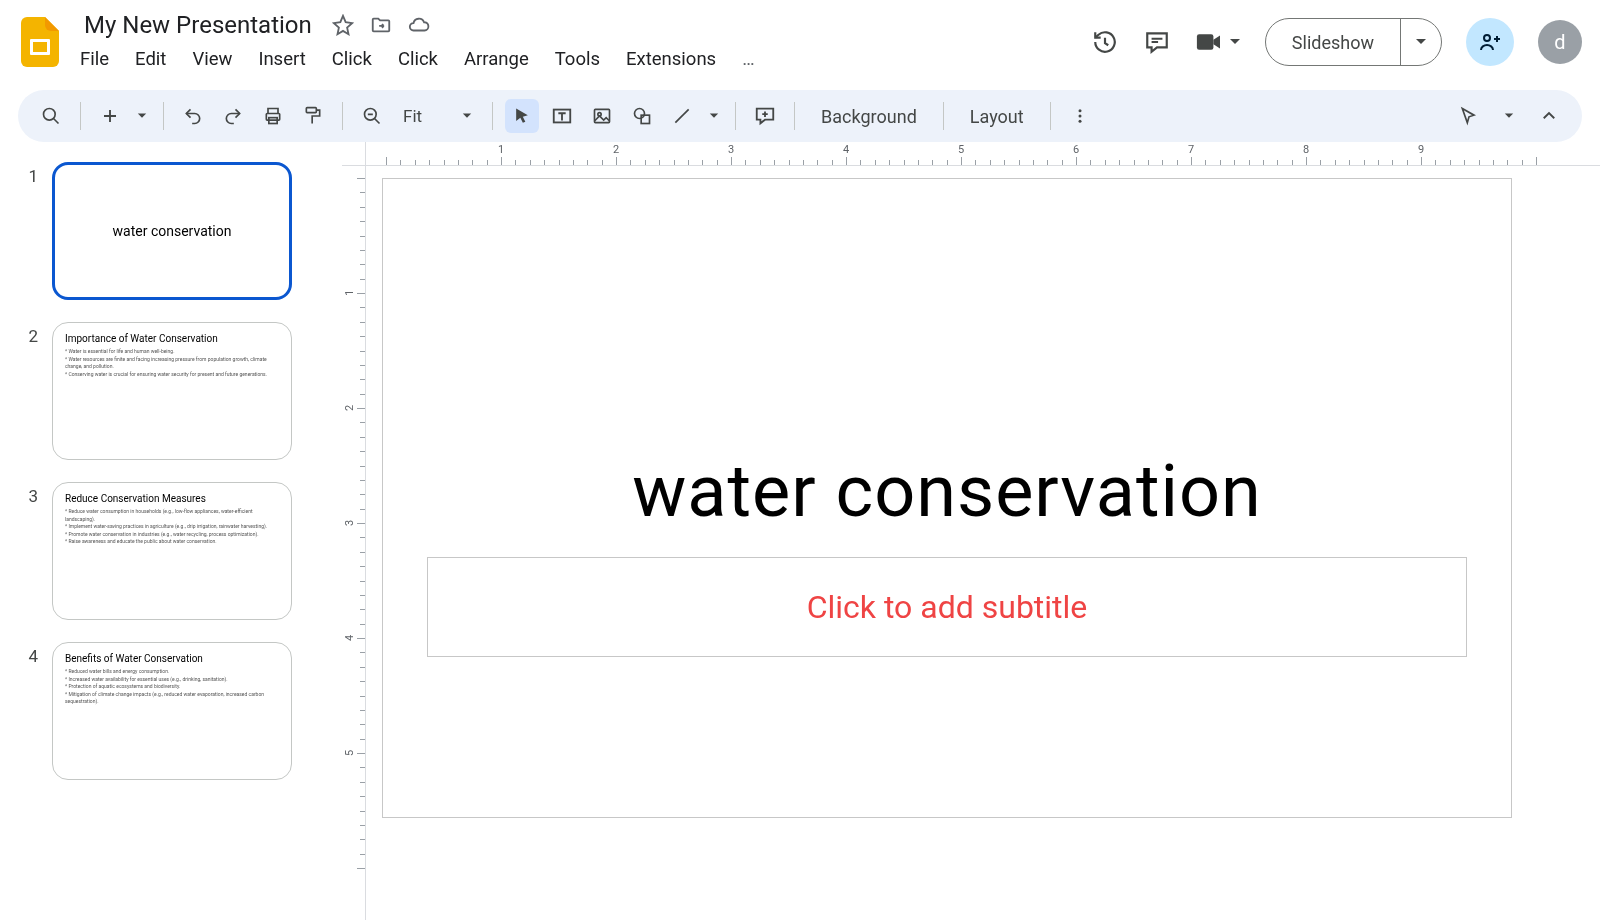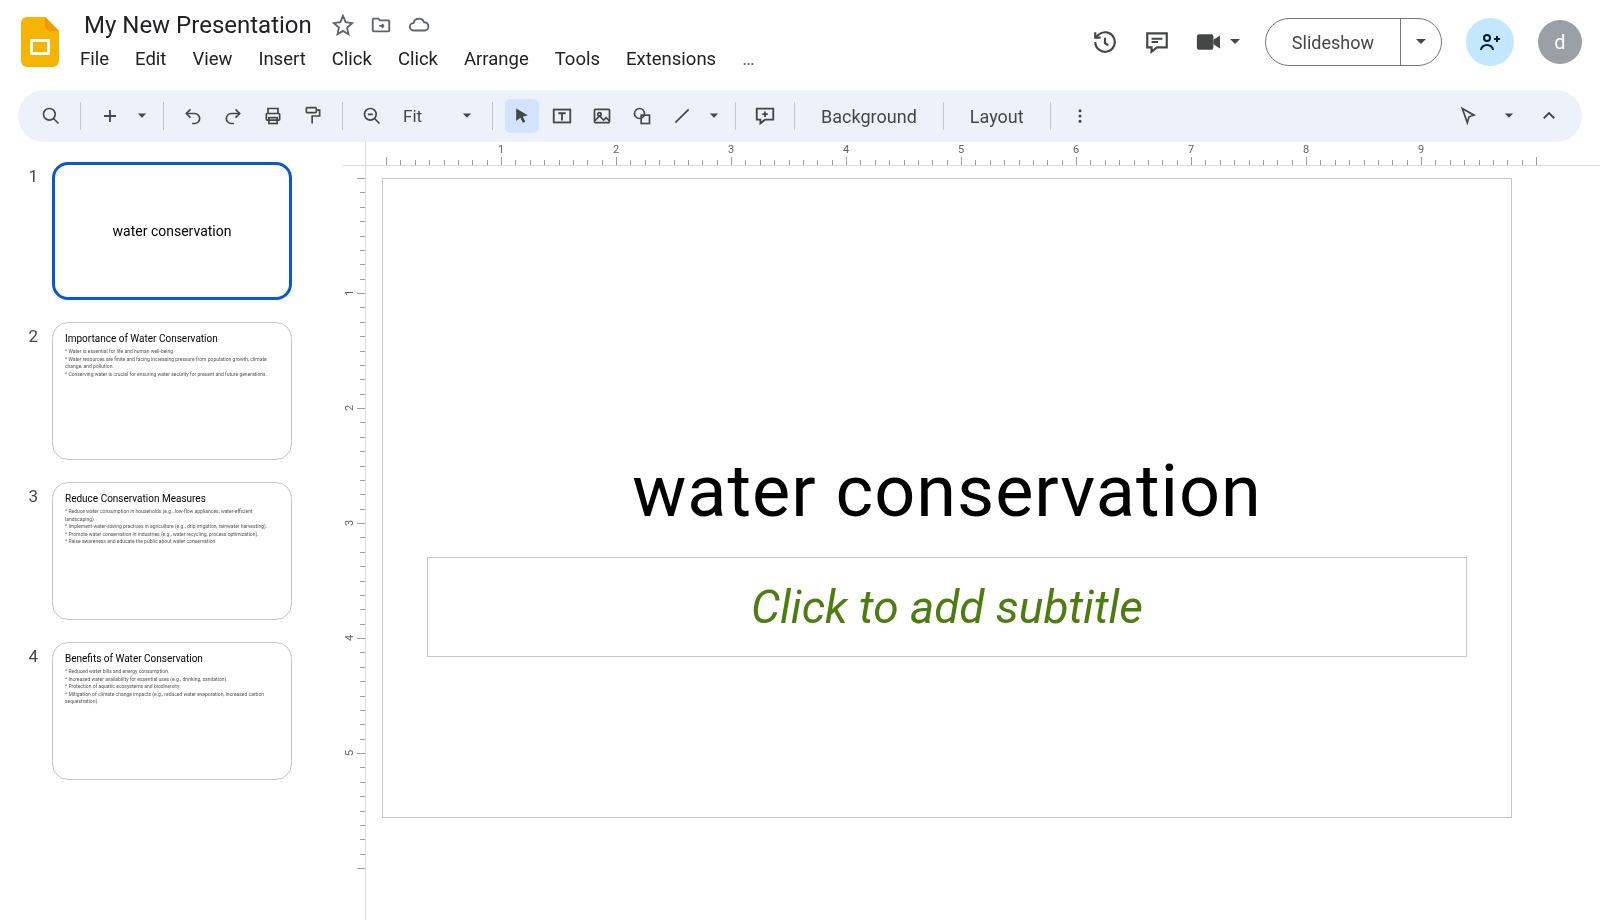--- a/index.html
+++ b/index.html
@@ -64,7 +64,7 @@
   .slide { width: 1130px; height: 640px; background:#fff; border:1px solid #c7c7c7; position:relative; }
   .slide-title { position:absolute; top:270px; left:0; right:0; text-align:center; font-size:72px; color:#000; letter-spacing:1px; }
   .slide-sub-box { position:absolute; top:378px; left:44px; right:44px; height:100px; border:1px solid #c7c7c7; display:flex; align-items:center; justify-content:center; }
-  .slide-sub { font-size:46px; color:#4d7c0f;font-style:italic; }
+  .slide-sub { font-size:32px; color:#ef4444; }
 
   svg { display:block; }
 </style>

